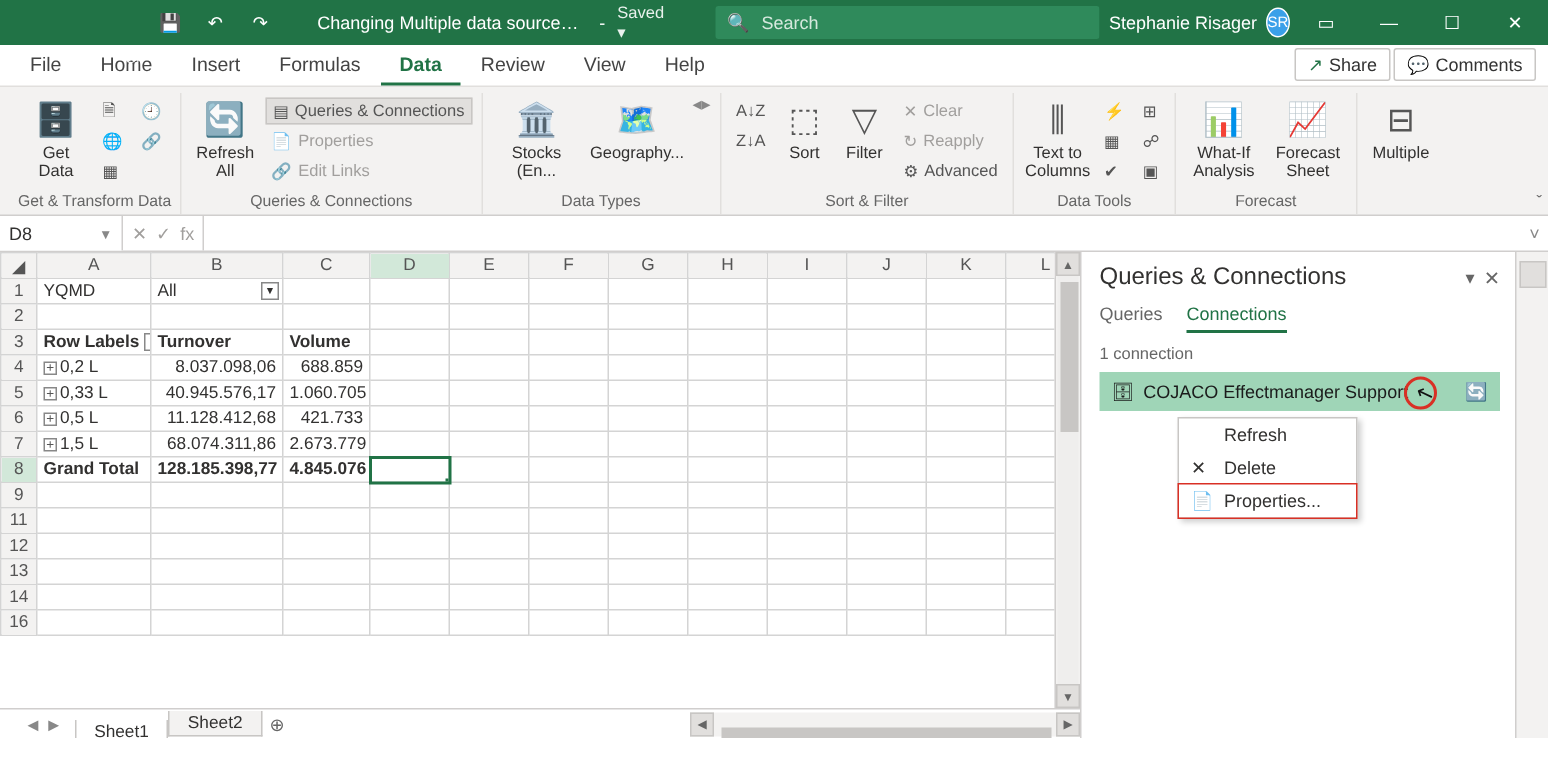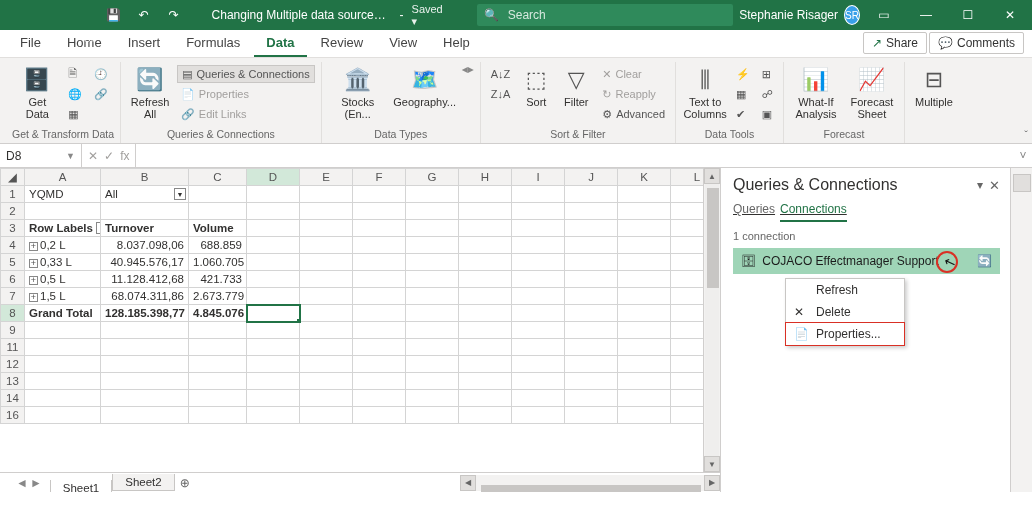--- a/index.html
+++ b/index.html
@@ -201,8 +201,8 @@
   }
   .pane-header { display:flex; align-items:center; gap:6px; margin-bottom:8px;}
   .pane-close { cursor:pointer; color:#666; font-size:13px;}
-  .pane-tabs { display:flex; gap:5px; font-size:12px; margin-bottom:8px;
-    border-bottom: 0 solid transparent; text-decoration: underline;}
+  .pane-tabs { display:flex; gap:16px; font-size:12px; margin-bottom:8px;
+    border-bottom: 0 solid transparent;}
   .pane-tab { padding-bottom:4px; cursor:pointer; color:#666;}
   .pane-tab.active { color:var(--excel-green); border-bottom:2px solid var(--excel-green);}
   .conn-count { font-size:11px; color:#666; margin-bottom:6px;}

